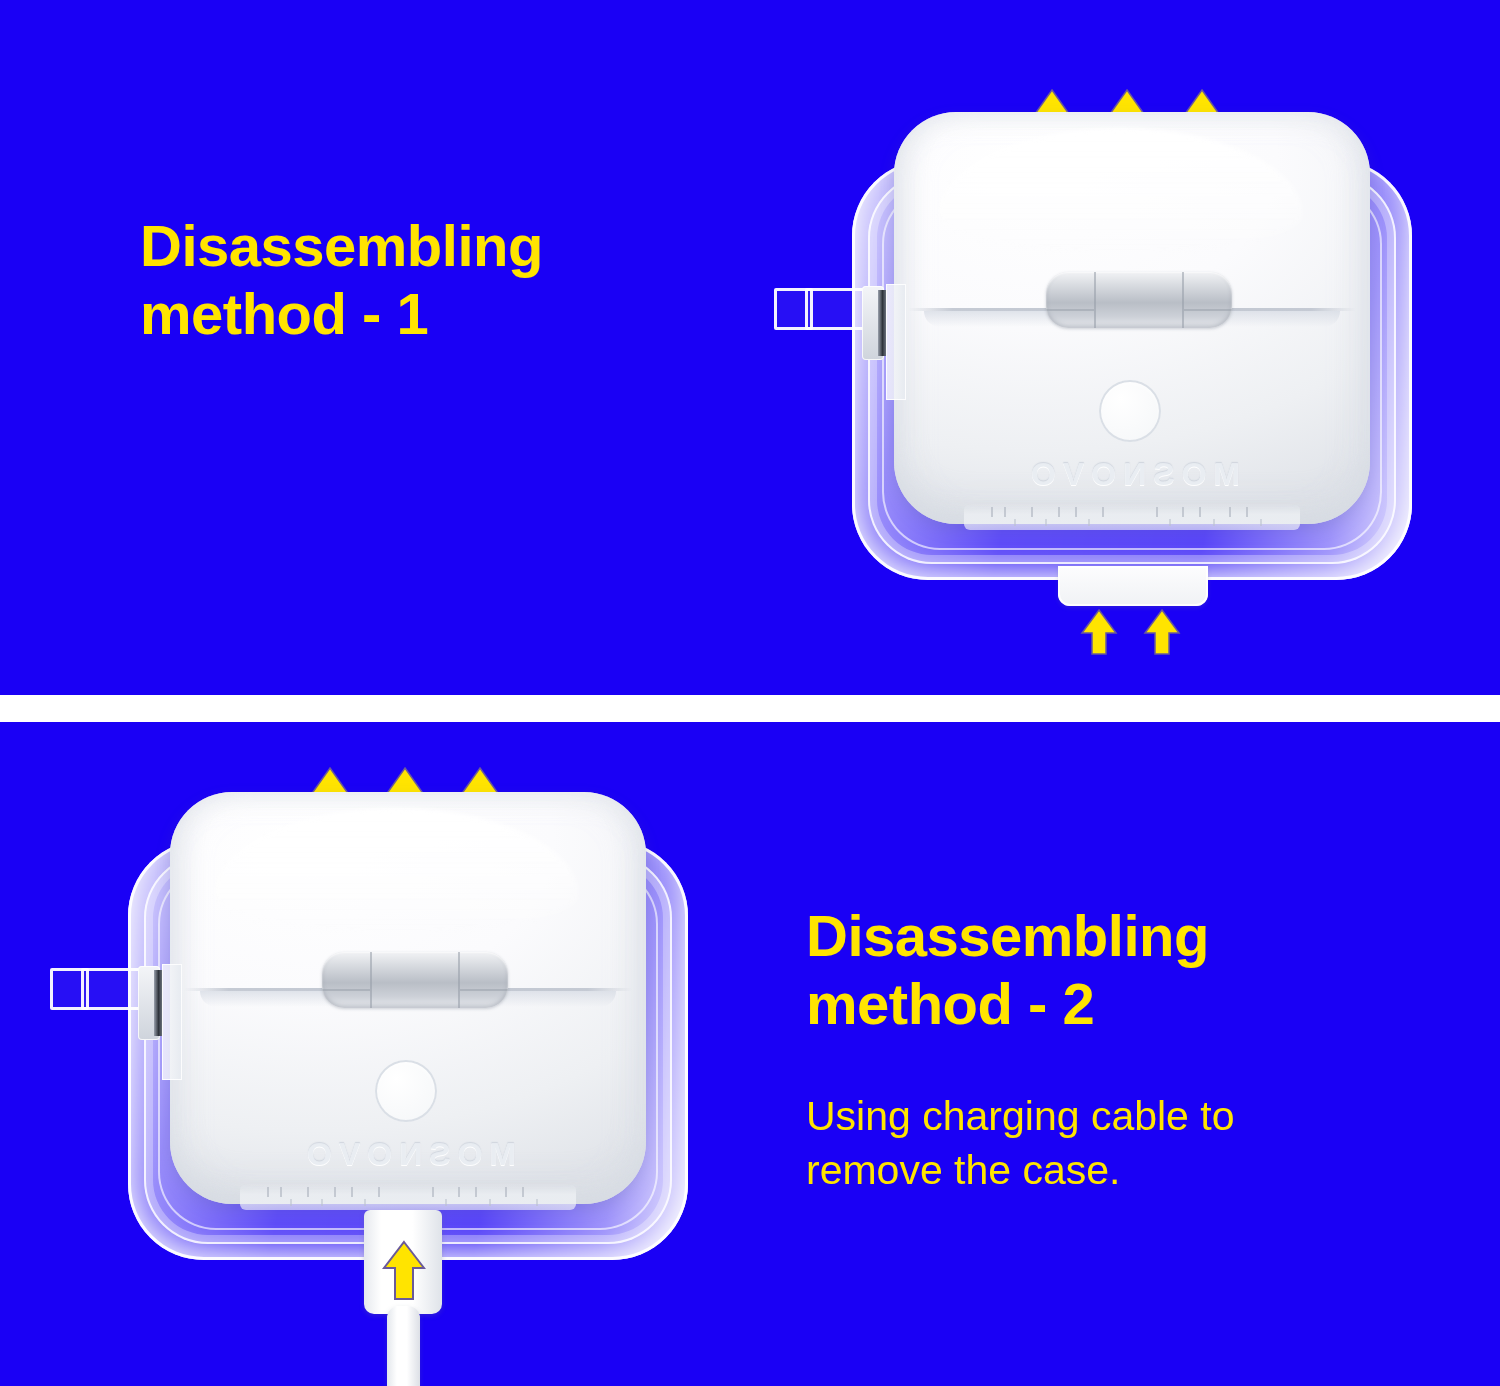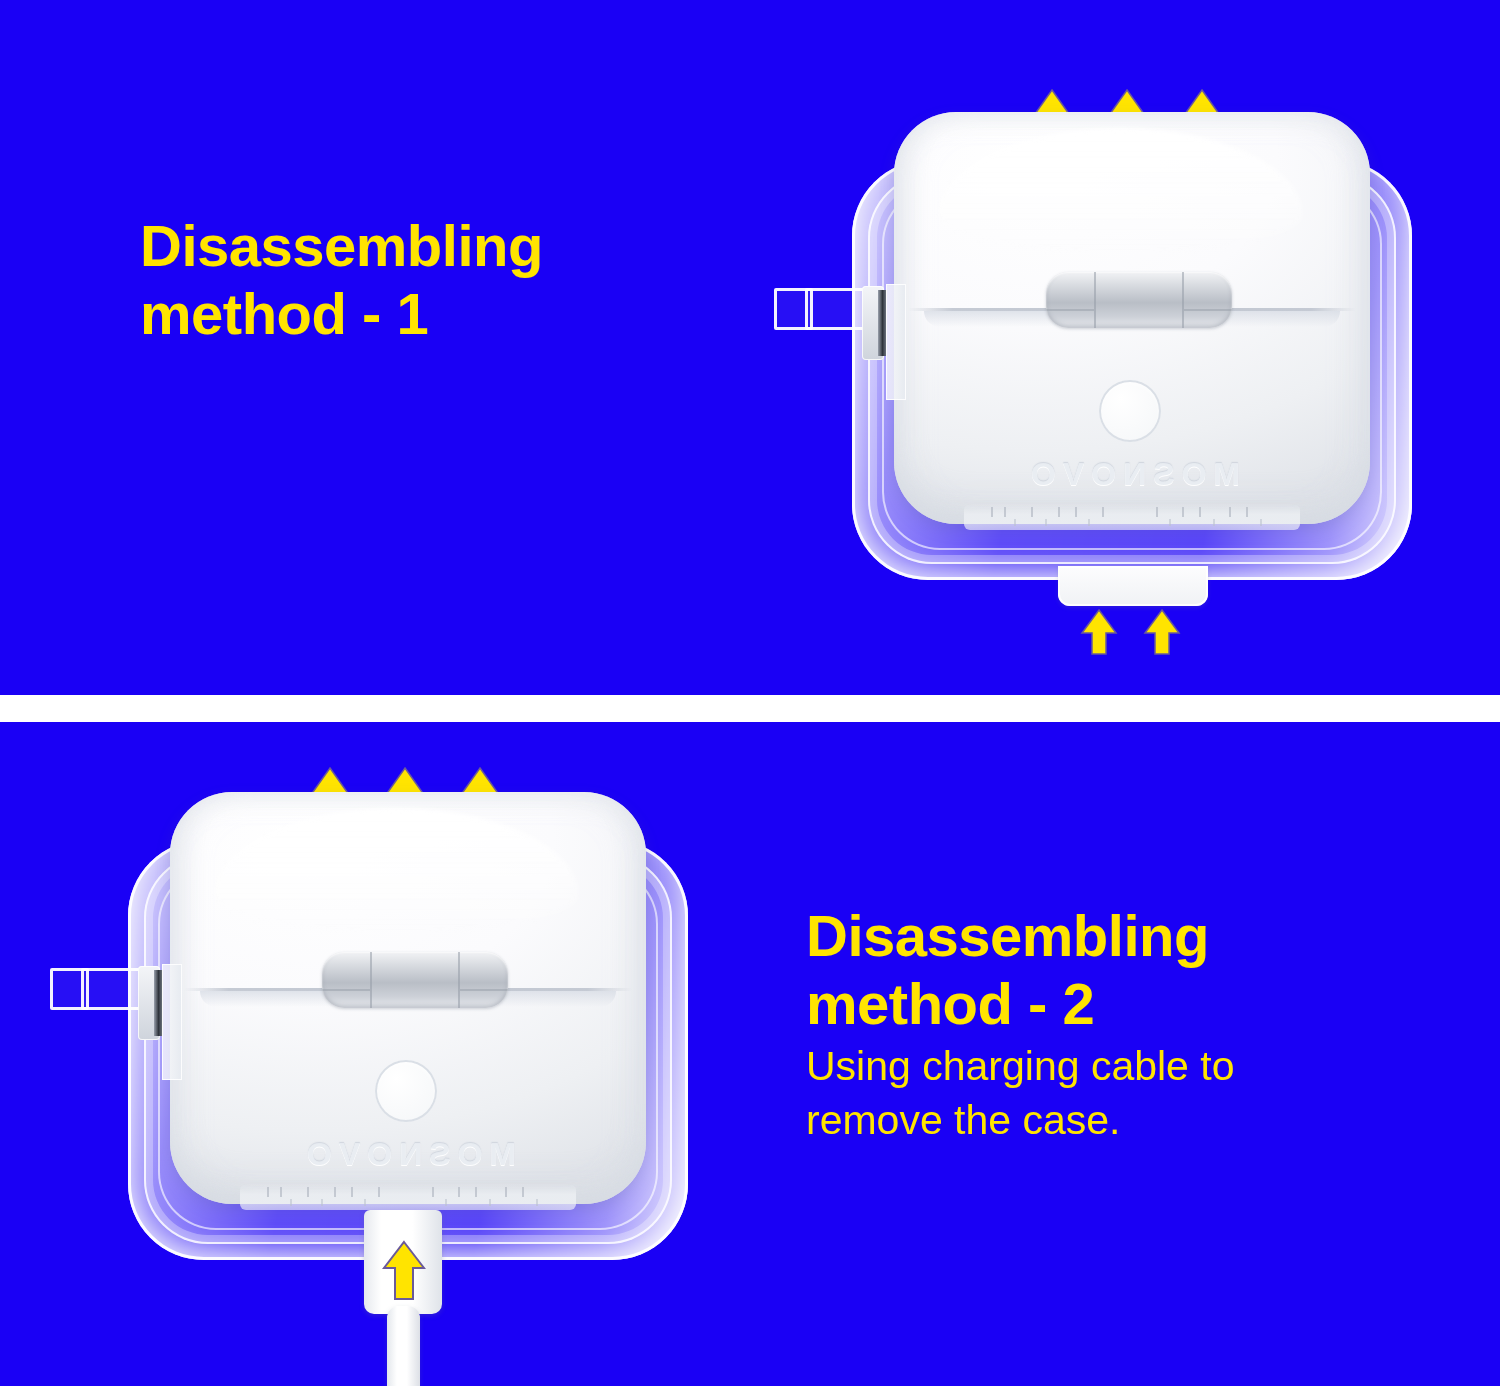--- a/index.html
+++ b/index.html
@@ -51,7 +51,7 @@
   #text-block-1 .subtext{margin-top:46px;}
 
   #text-block-2{left:806px;top:902px;width:640px;}
-  #text-block-2 .subtext{}
+  #text-block-2 .subtext{margin-top:50px;}
 
   
   .arrow-up{

